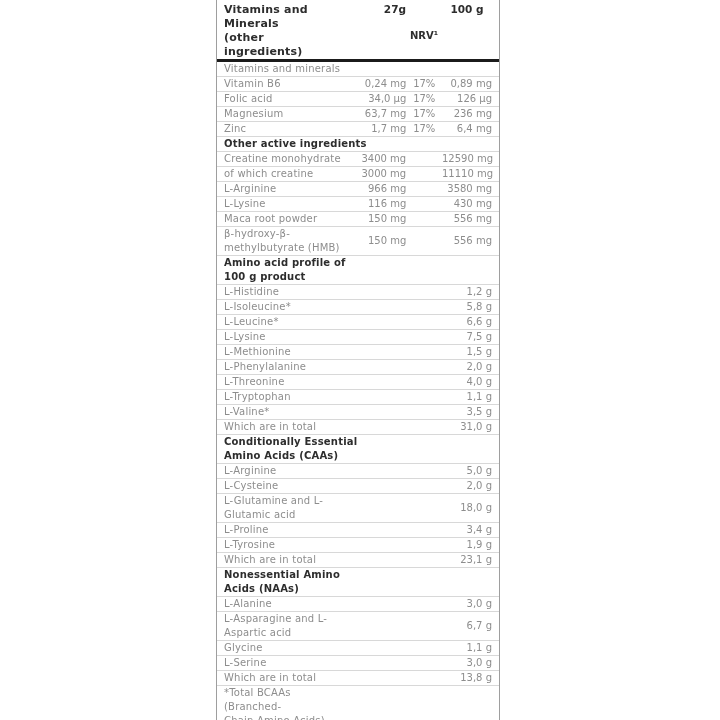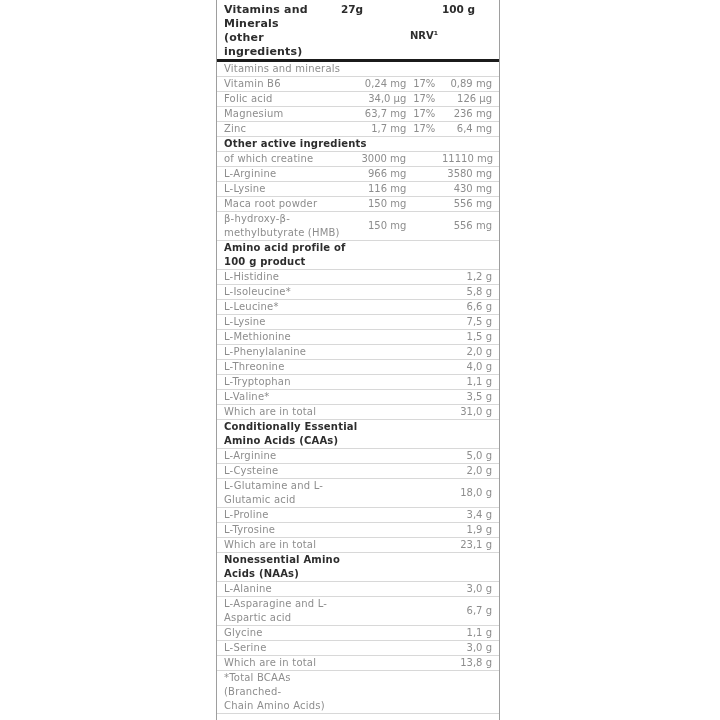--- a/index.html
+++ b/index.html
@@ -35,7 +35,7 @@
   }
   .th-label span { display: block; }
   .th-serving {
-    width: 65px; text-align: left;
+    width: 65px; text-align: right;
     font-size: 10.5px; line-height: 13px; font-weight: bold;
   }
   .th-nrv {

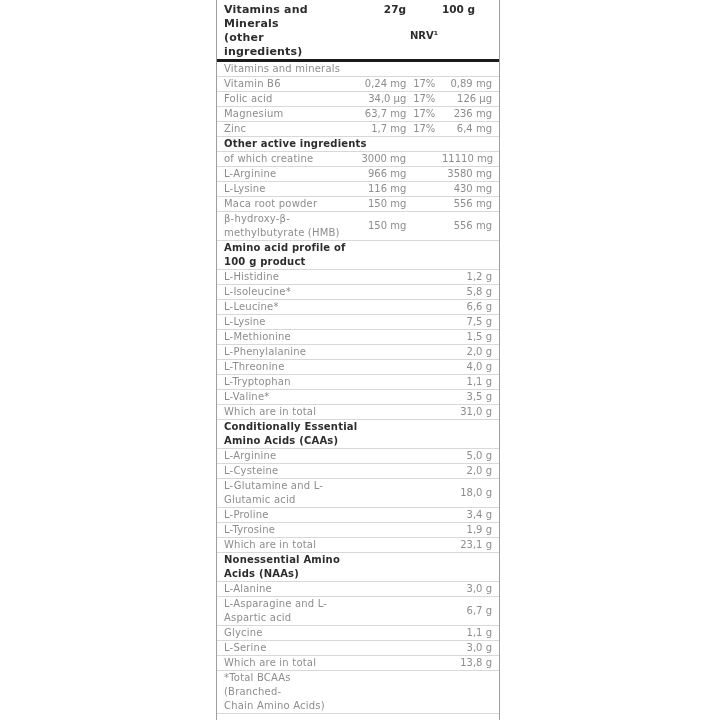--- a/index.html
+++ b/index.html
@@ -45,7 +45,7 @@
     margin-top: 20px;
   }
   .th-per100 {
-    width: 50px; text-align: left;
+    width: 50px; text-align: center;
     font-size: 10.5px; line-height: 13px; font-weight: bold;
   }
 

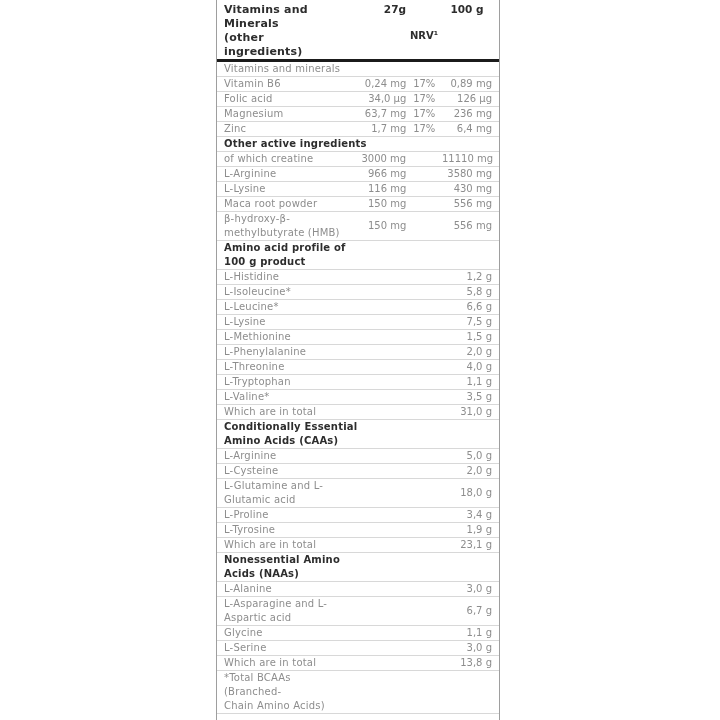--- a/index.html
+++ b/index.html
@@ -127,6 +127,12 @@
           <div class="c-label">Other active ingredients</div>
         </div>
         <div class="row item">
+          <div class="c-label">Creatine monohydrate</div>
+          <div class="c-serving">3400 mg</div>
+          <div class="c-nrv"></div>
+          <div class="c-per100">12590 mg</div>
+        </div>
+        <div class="row item">
           <div class="c-label">of which creatine</div>
           <div class="c-serving">3000 mg</div>
           <div class="c-nrv"></div>

